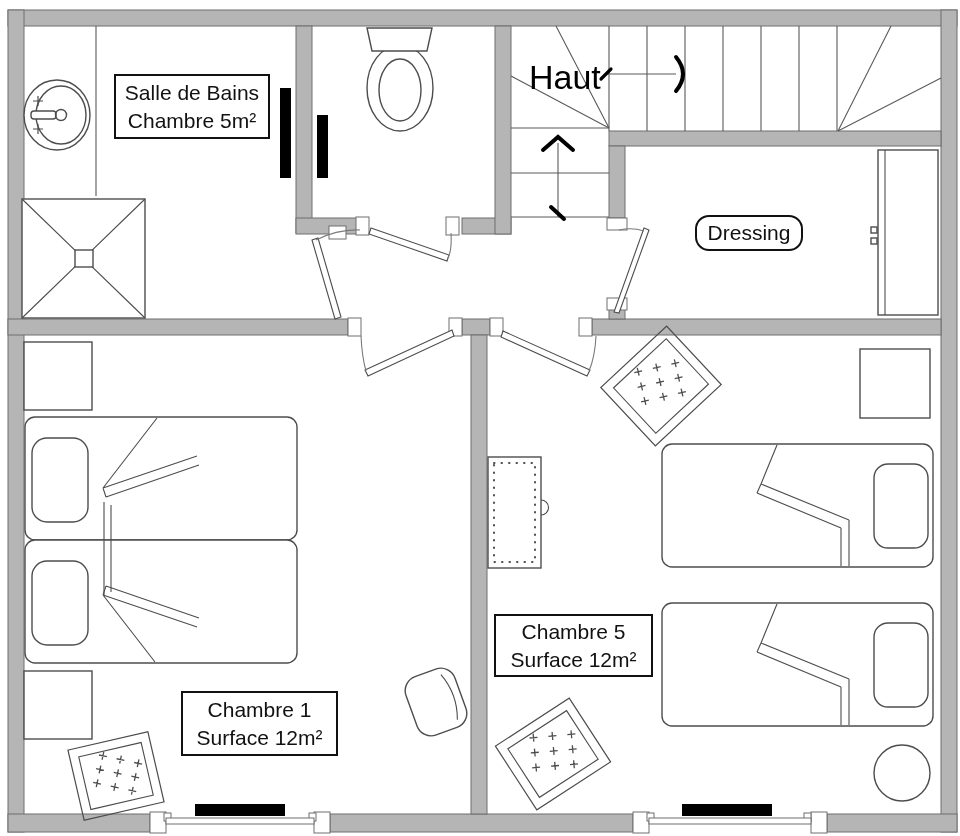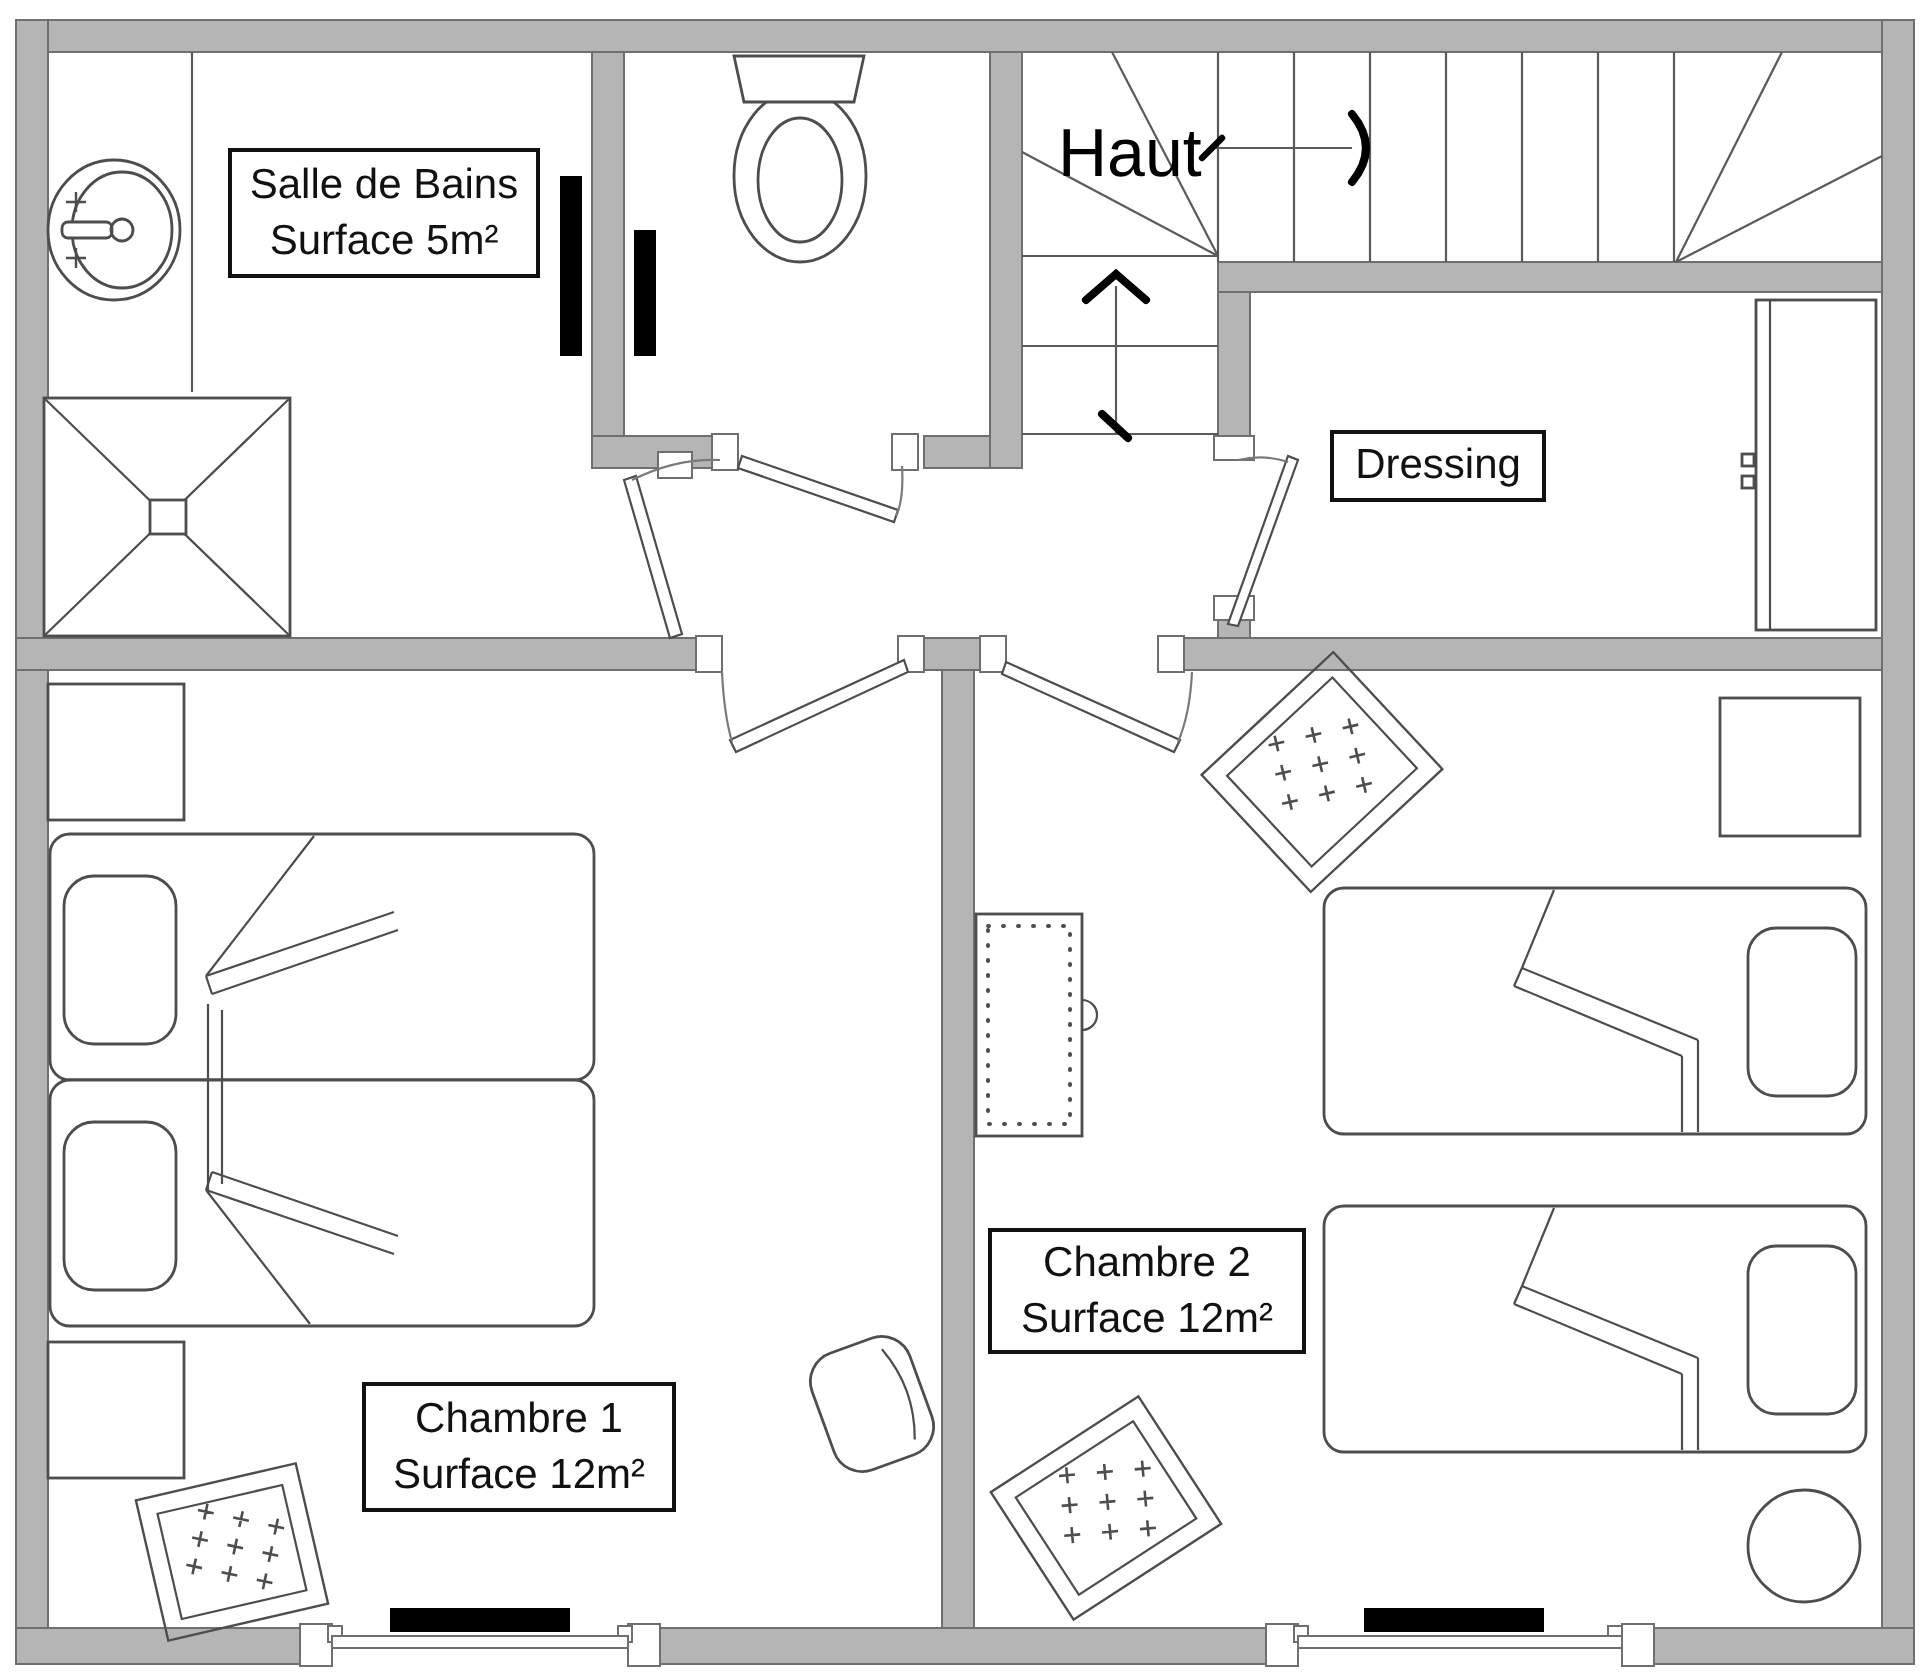--- a/index.html
+++ b/index.html
@@ -217,7 +217,7 @@
 
   <div class="label-box" style="left:114px;top:74px;width:152px;height:61px;">
     <span>Salle de Bains</span>
-    <span>Surface 5m²</span>
+    <span>Chambre 5m²</span>
   </div>
 
   <div class="free-label" style="left:529px;top:58px;">Haut</div>

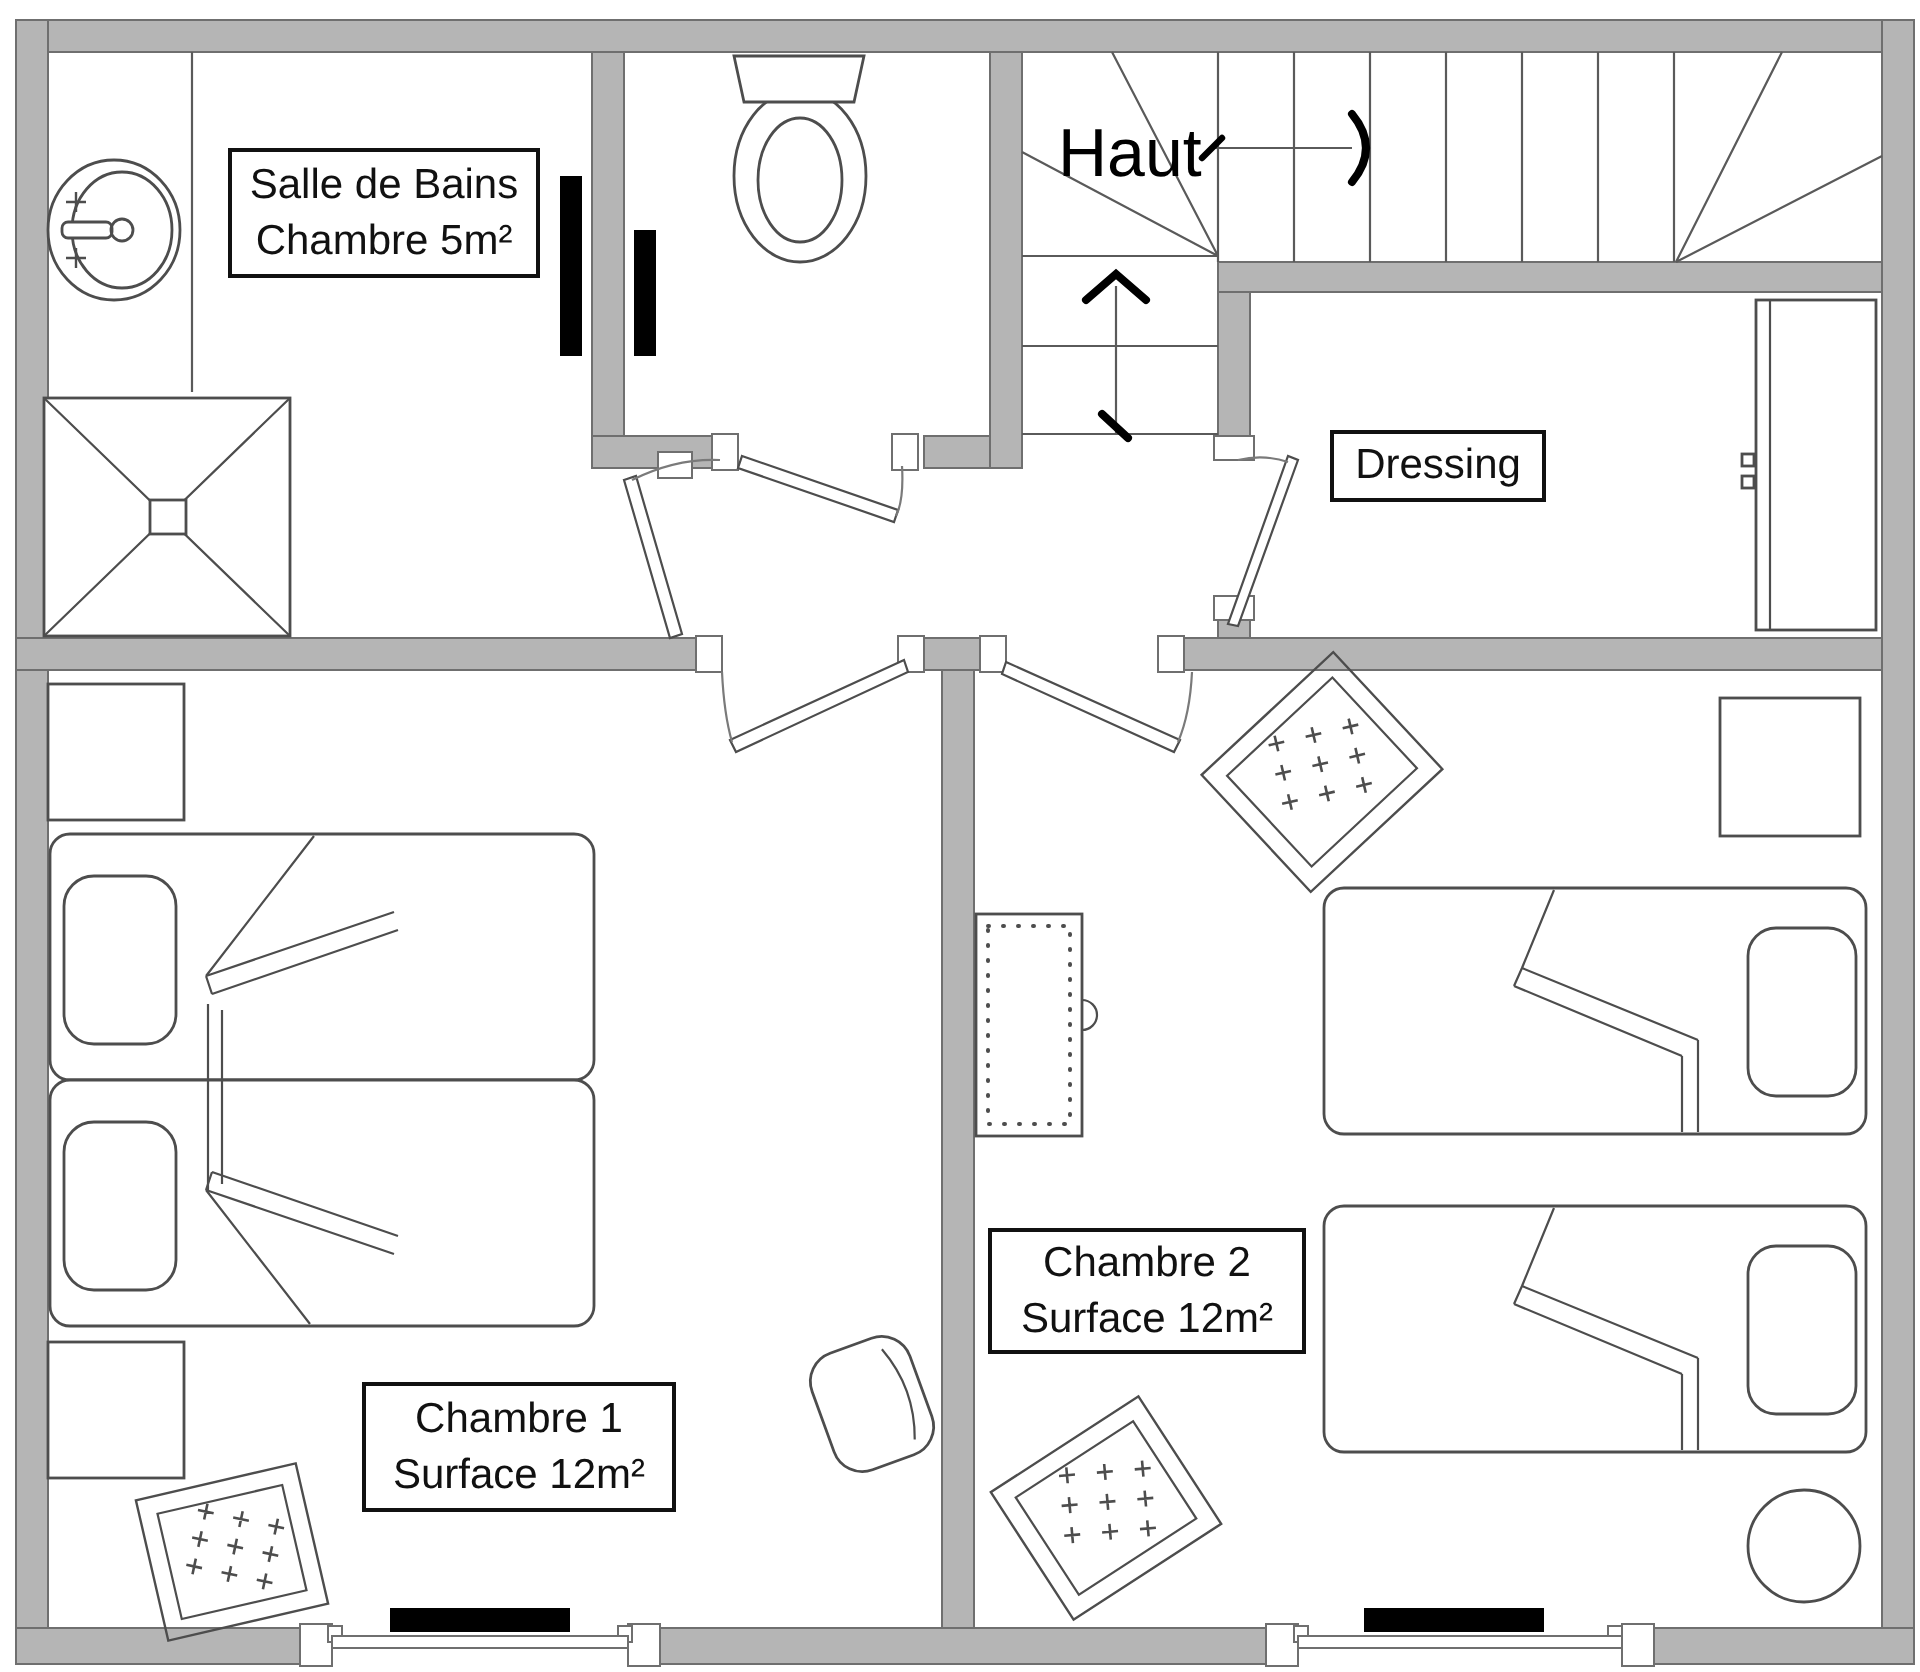--- a/index.html
+++ b/index.html
@@ -222,7 +222,7 @@
 
   <div class="free-label" style="left:529px;top:58px;">Haut</div>
 
-  <div class="label-box" style="left:665px;top:215px;width:104px;height:32px;">
+  <div class="label-box" style="left:695px;top:215px;width:104px;height:32px;border-radius:14px;">
     <span>Dressing</span>
   </div>
 

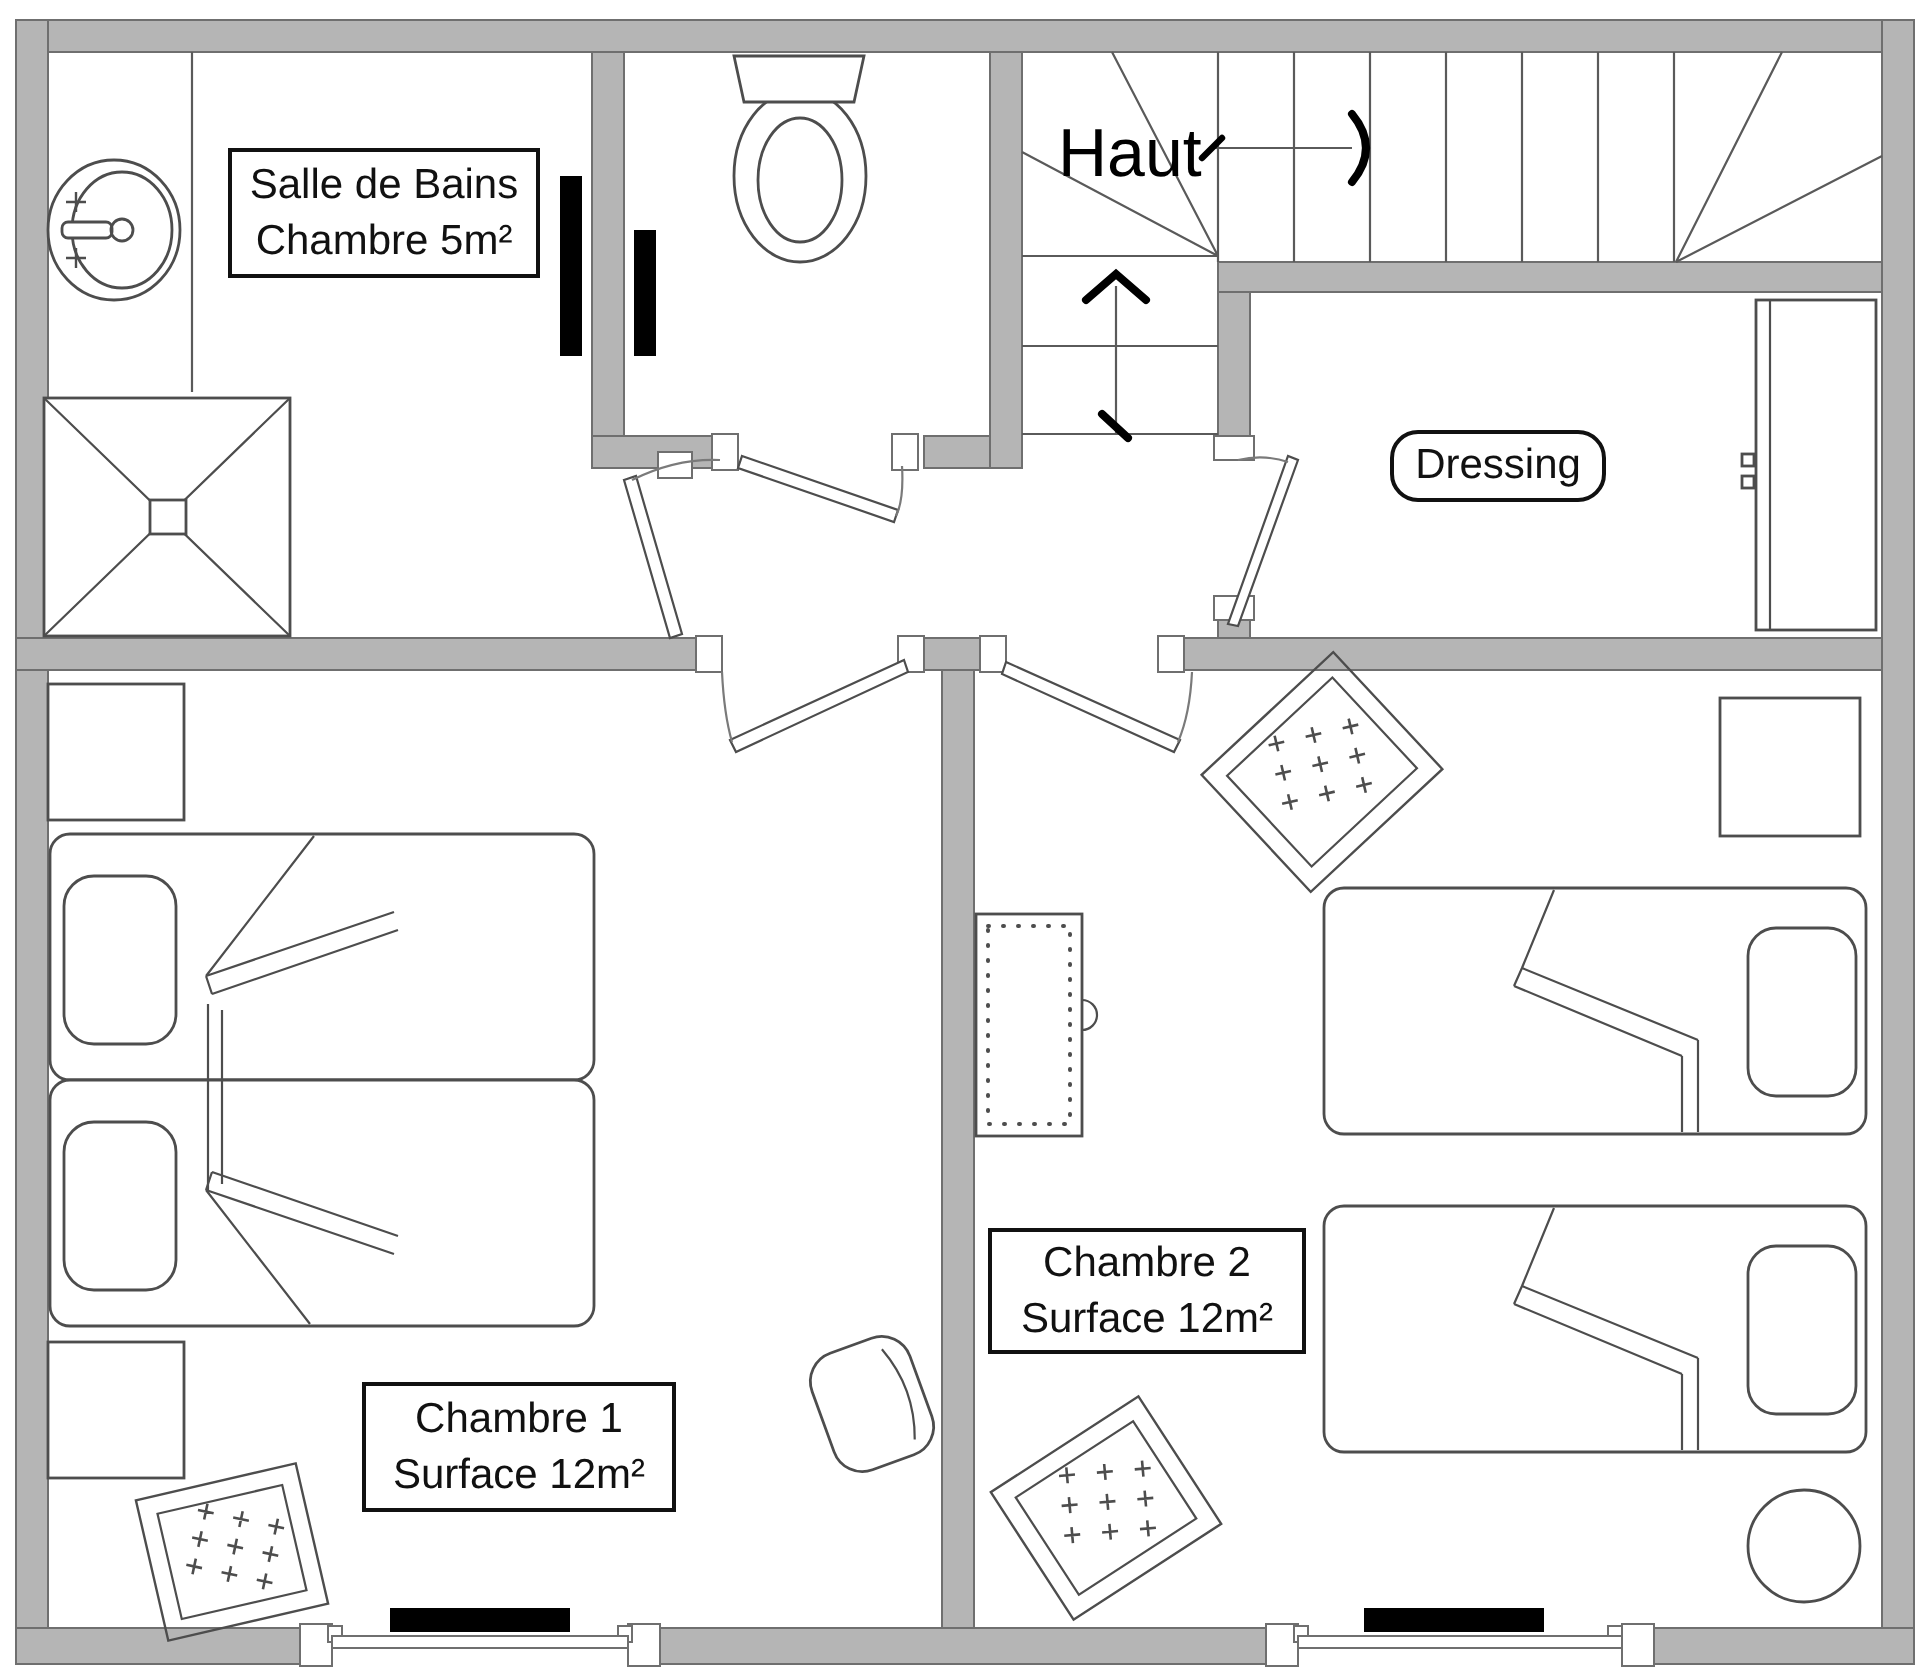--- a/index.html
+++ b/index.html
@@ -232,7 +232,7 @@
   </div>
 
   <div class="label-box" style="left:494px;top:614px;width:155px;height:59px;">
-    <span>Chambre 2</span>
+    <span>Chambre 5</span>
     <span>Surface 12m²</span>
   </div>
 </div>

